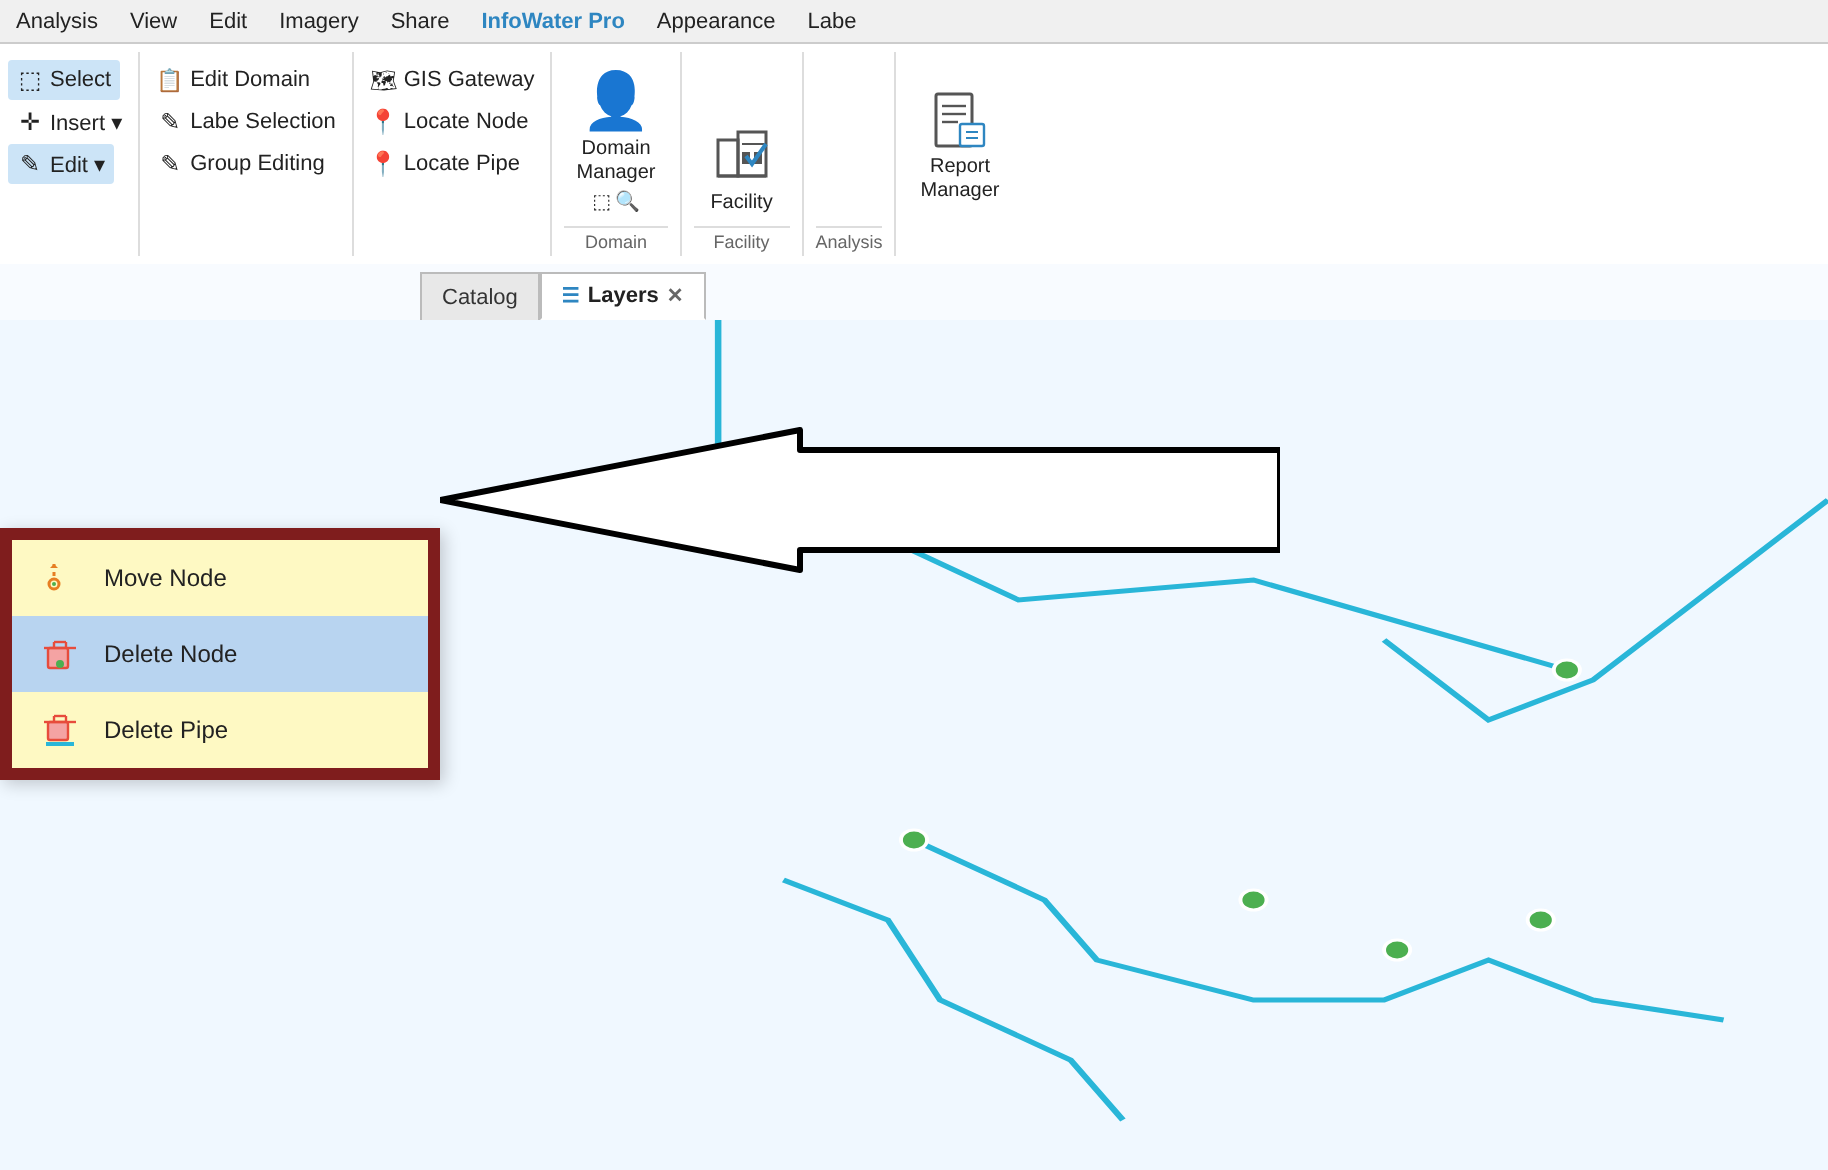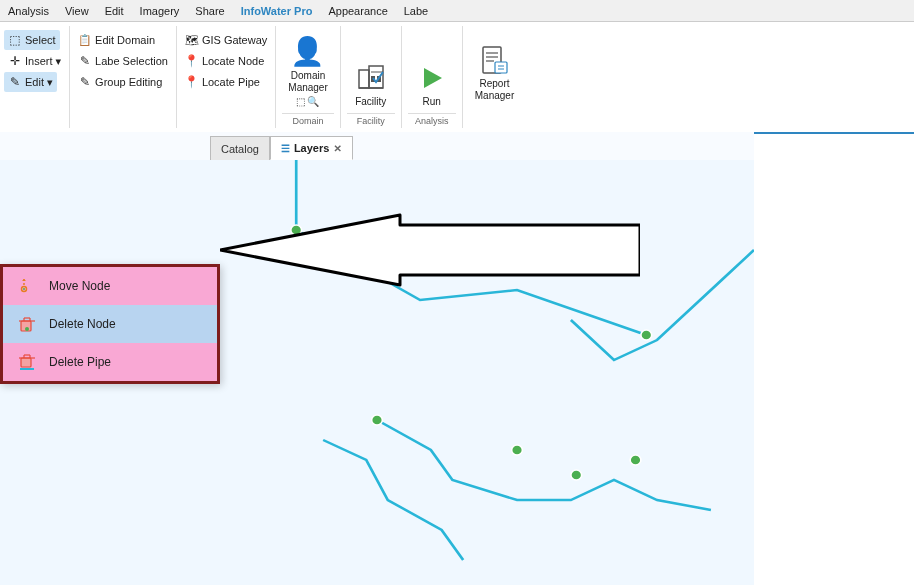--- a/index.html
+++ b/index.html
@@ -326,16 +326,6 @@
     </div>
 
     <div class="ribbon-group" style="padding:2px 6px; flex-direction:column;">
-      <div style="flex:1; display:flex; align-items:center;">
-        <div class="ribbon-btn-lg">
-          <div class="ribbon-icon-lg">
-            <svg width="32" height="32" viewBox="0 0 32 32">
-              <polygon points="8,6 26,16 8,26" fill="#4caf50"></polygon>
-            </svg>
-          </div>
-          <div style="font-size:10px;">Run</div>
-        </div>
-      </div>
       <div class="ribbon-group-label">Analysis</div>
     </div>
 

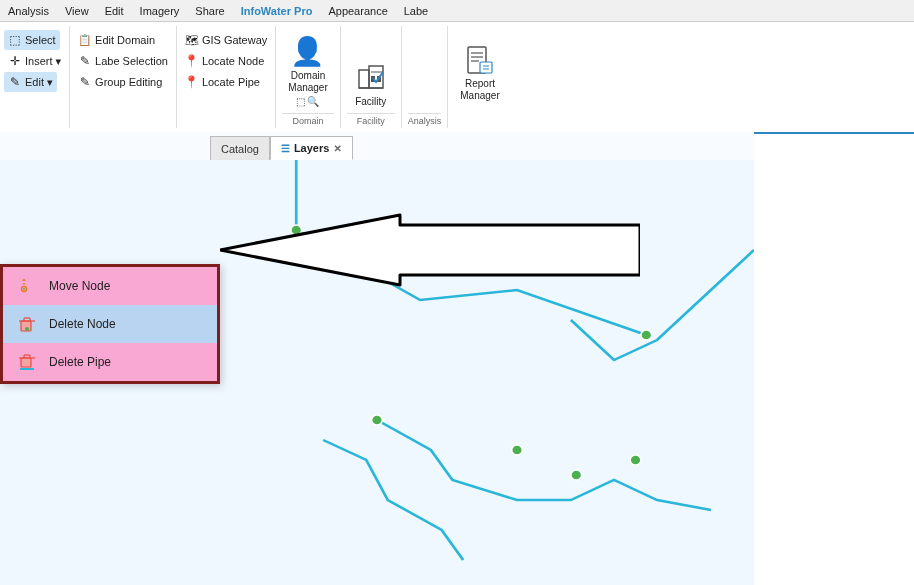--- a/index.html
+++ b/index.html
@@ -144,7 +144,7 @@
       position: absolute;
       left: 0;
       top: 132px;
-      width: 754px;
+      width: 914px;
       height: 453px;
       background: #f8fbff;
       overflow: hidden;

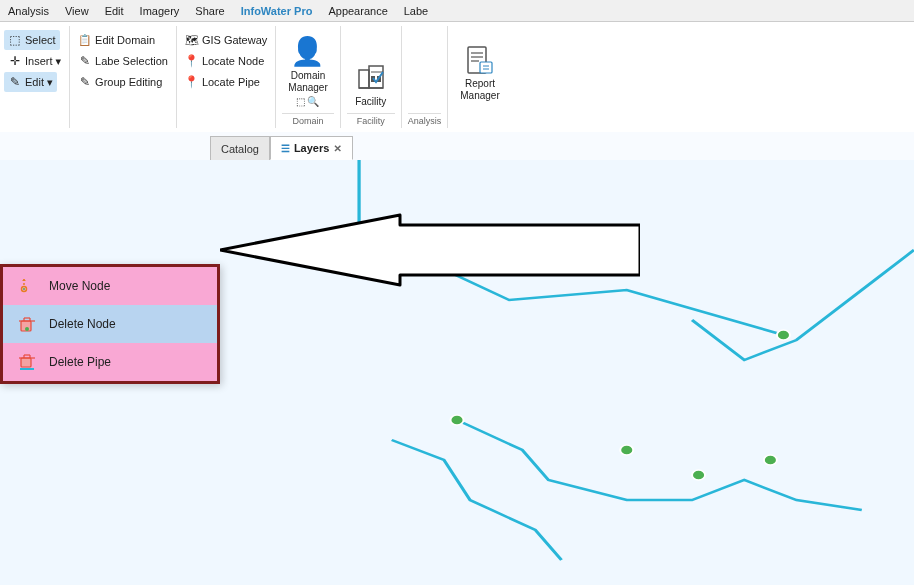--- a/index.html
+++ b/index.html
@@ -112,8 +112,8 @@
       left: 0;
       top: 132px;
       width: 220px;
-      background: #f9a8d4;
-      border: 3px solid #7f1d1d;
+      background: #fef9c3;
+      border: 6px solid #7f1d1d;
       box-shadow: 2px 2px 8px rgba(0,0,0,0.2);
       z-index: 100;
     }

